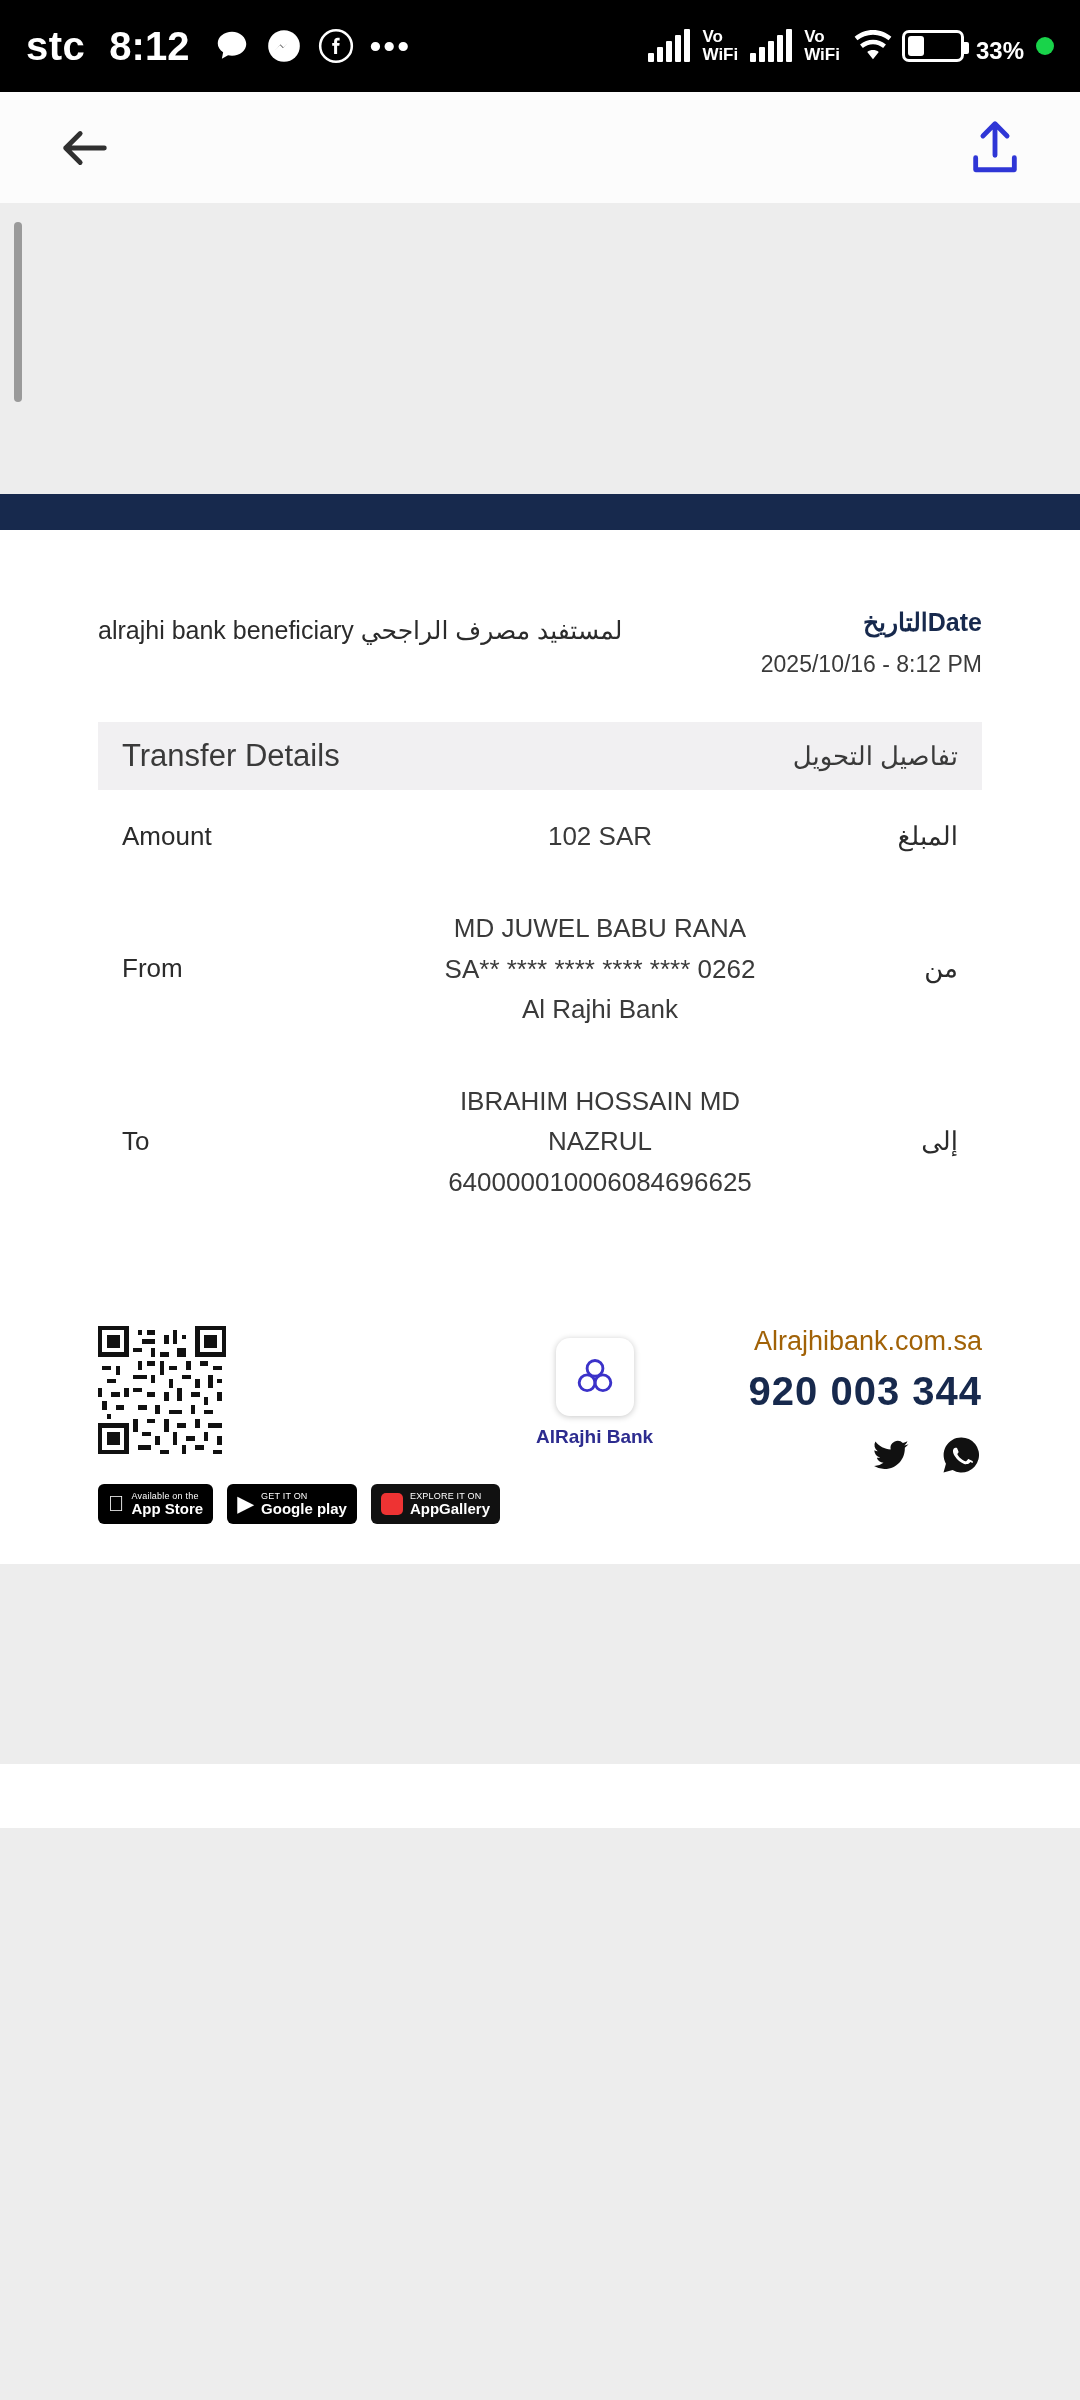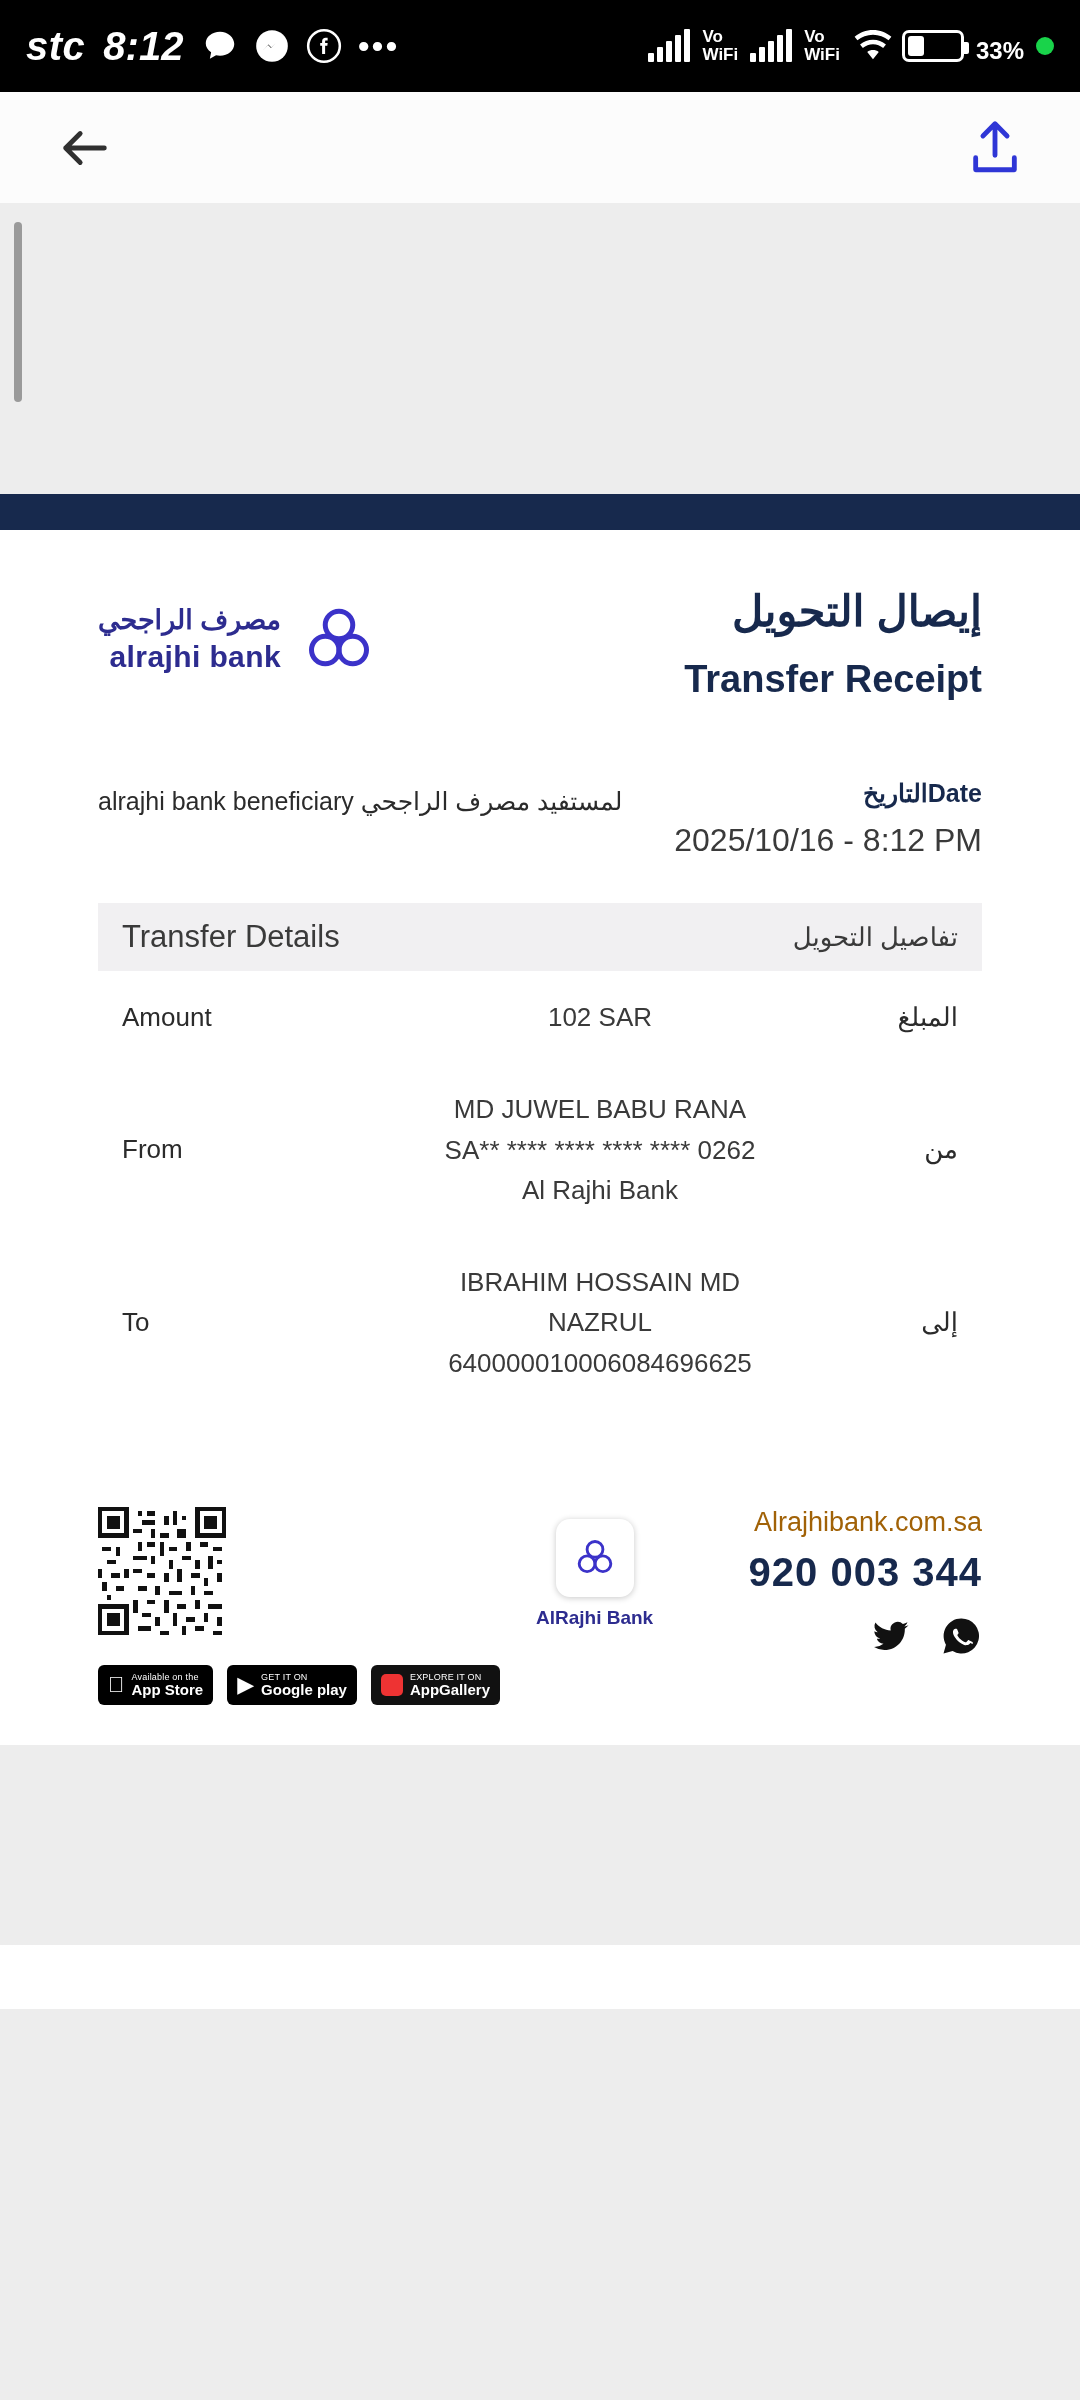--- a/index.html
+++ b/index.html
@@ -20,7 +20,7 @@
     align-items: center;
     padding: 0 26px;
   }
-  .sb-left { display: flex; align-items: center; gap: 18px; font-style: italic; }
+  .sb-left { display: flex; align-items: center; gap: 24px; }
   .sb-carrier { font-size: 40px; font-weight: 700; letter-spacing: 0.5px; }
   .sb-time { font-size: 40px; font-weight: 700; }
   .sb-icons { display: flex; align-items: center; gap: 14px; }

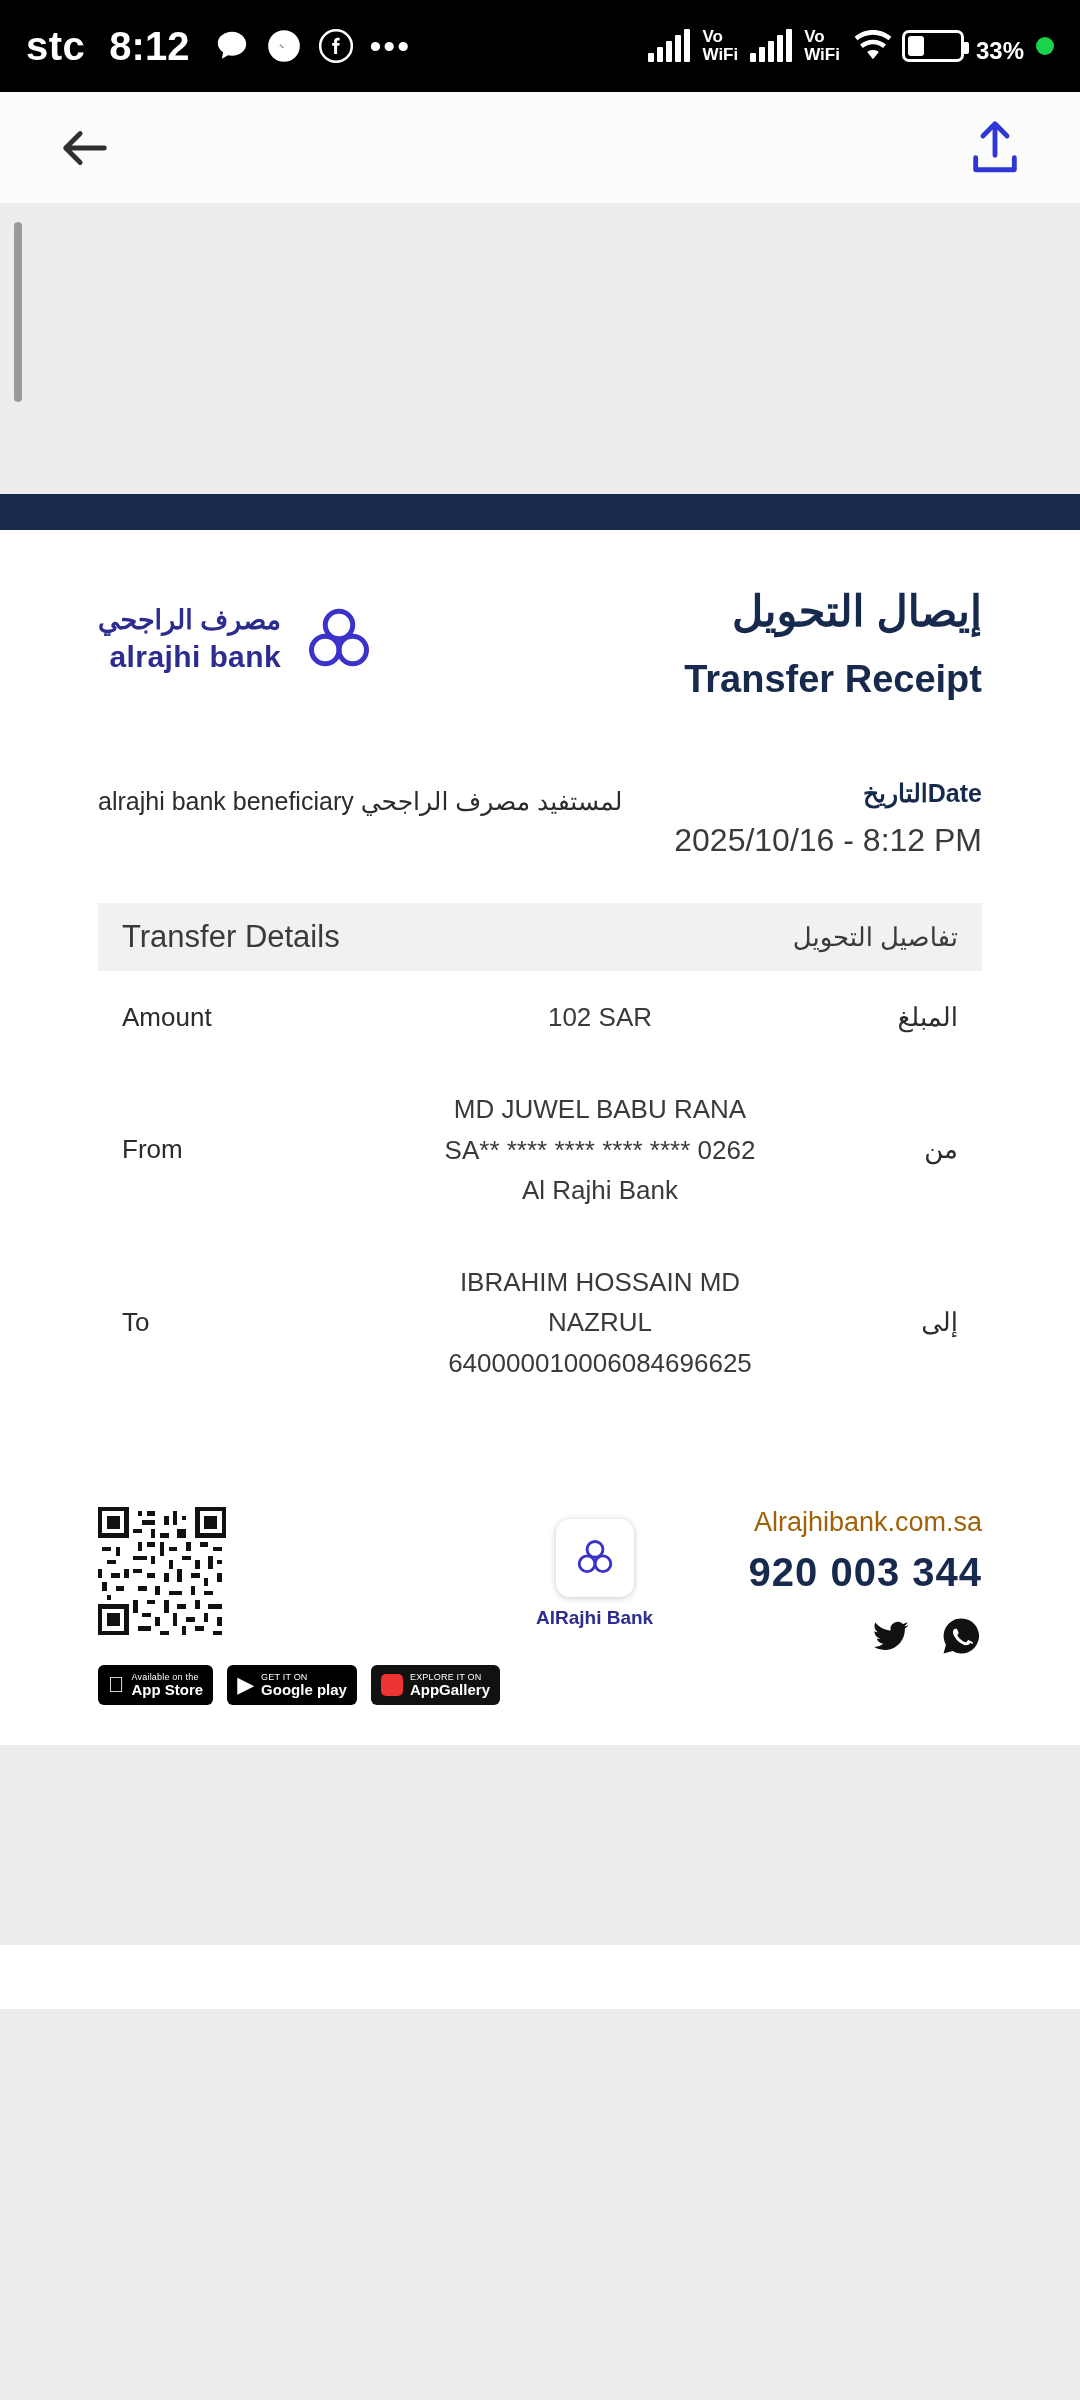--- a/index.html
+++ b/index.html
@@ -244,27 +244,6 @@
 
   <div class="receipt">
 
-    <div class="receipt-head">
-      <div class="brand">
-        <div class="brand-text">
-          <div class="brand-ar">مصرف الراجحي</div>
-          <div class="brand-en">alrajhi bank</div>
-        </div>
-        <span class="brand-mark">
-          <svg width="80" height="80" viewBox="0 0 64 64">
-            <g fill="none" stroke="#3b32c9" stroke-width="4">
-              <circle cx="32" cy="20" r="11"></circle>
-              <circle cx="21" cy="40" r="11"></circle>
-              <circle cx="43" cy="40" r="11"></circle>
-            </g>
-          </svg>
-        </span>
-      </div>
-      <div class="titles">
-        <div class="title-ar">إيصال التحويل</div>
-        <div class="title-en">Transfer Receipt</div>
-      </div>
-    </div>
 
     <div class="date-row">
       <div class="bene">

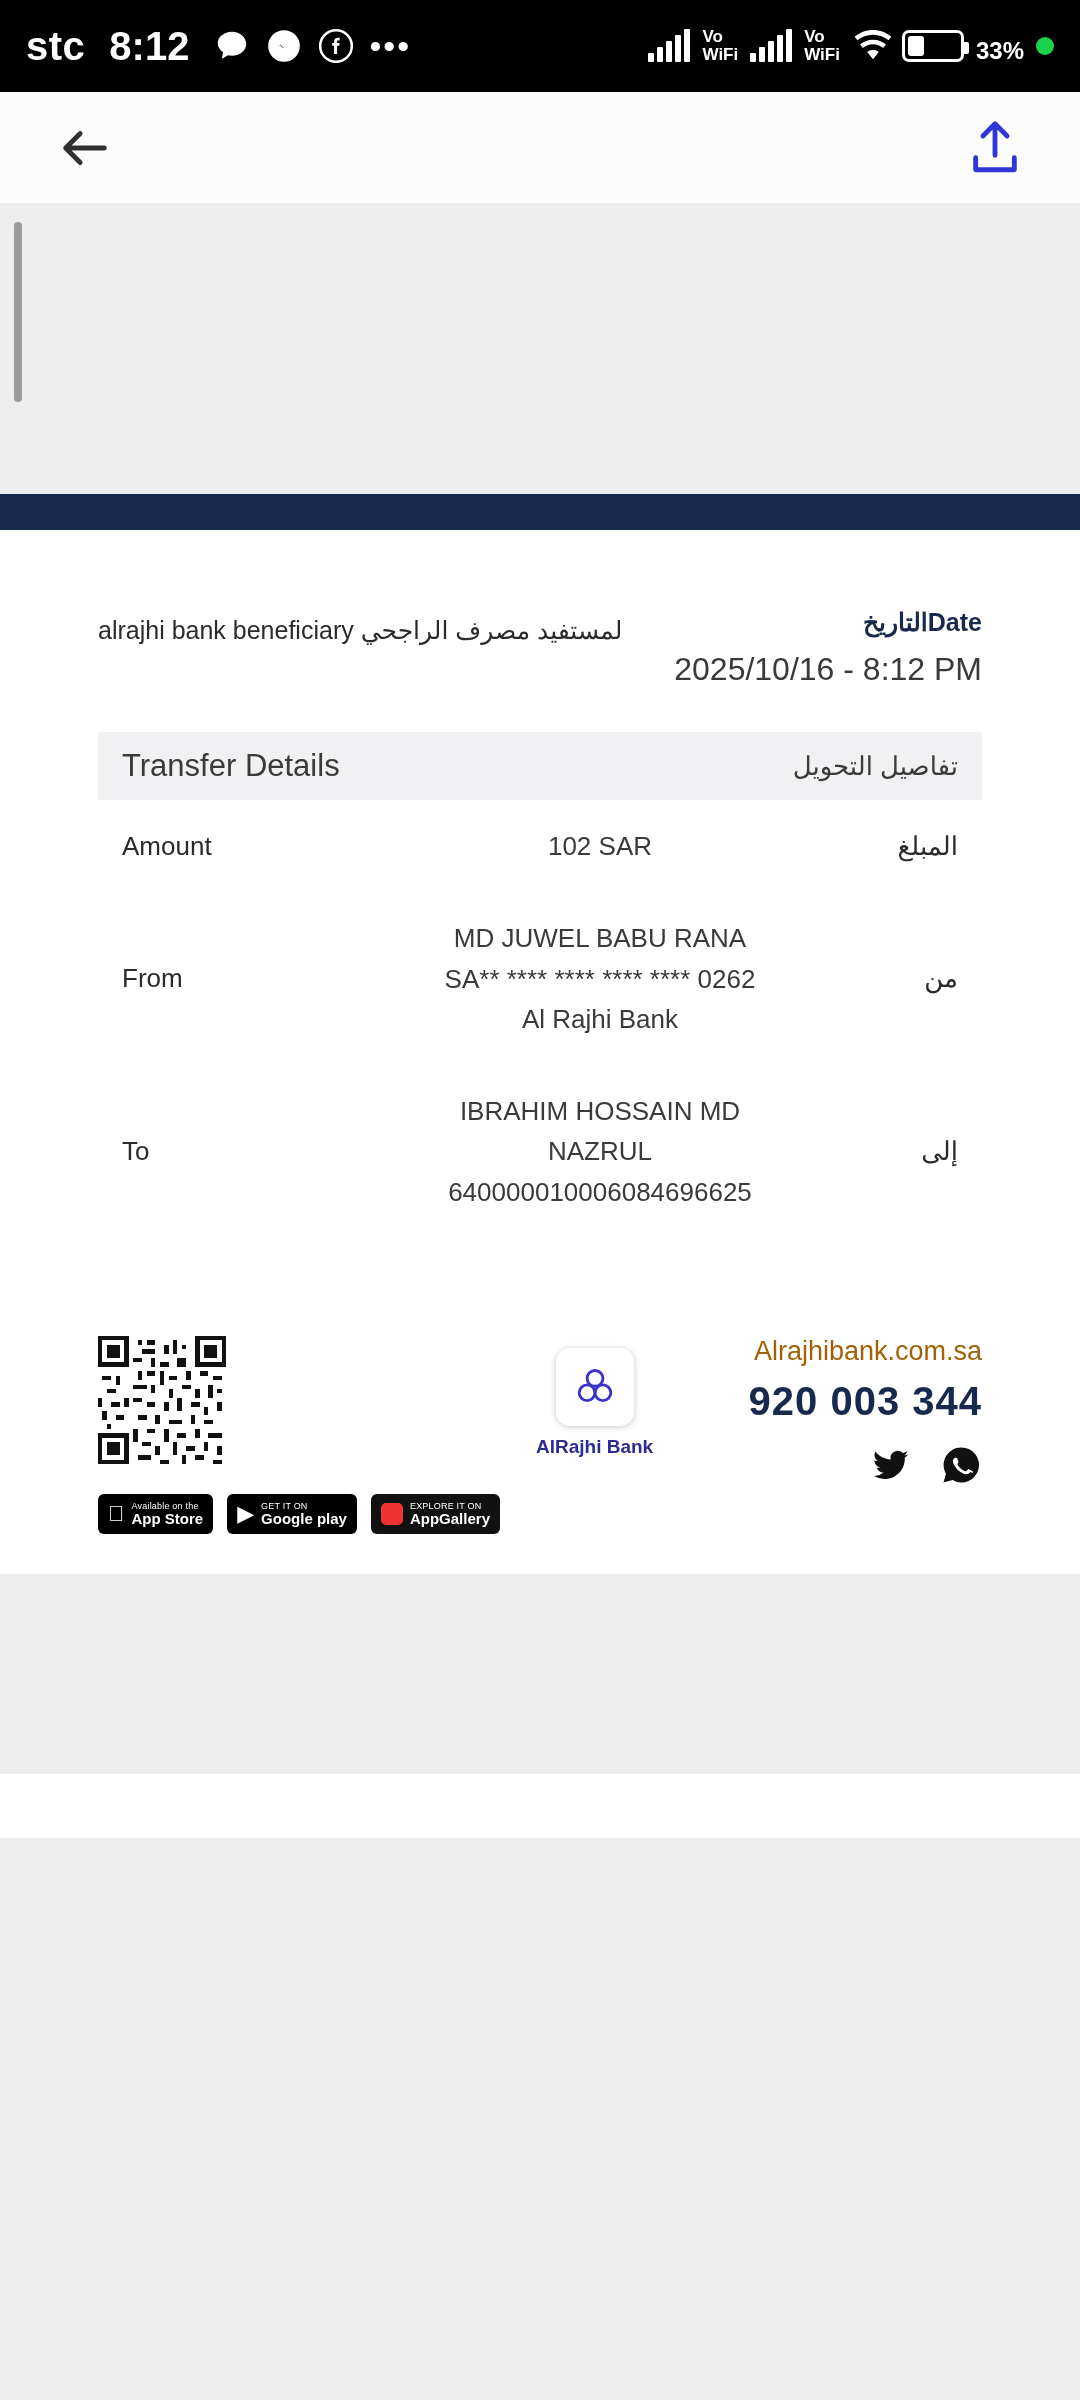--- a/index.html
+++ b/index.html
@@ -99,7 +99,7 @@
   .date-block { text-align: right; }
   .date-lbl { font-size: 25px; font-weight: 700; color: #17294d; }
   .date-lbl .ar { direction: rtl; unicode-bidi: isolate; margin-left: 10px; }
-  .date-val { font-size: 32px; color: #3a3a3a; margin-top: 14px; }
+  .date-val { font-size: 23px; color: #3a3a3a; margin-top: 14px; }
 
   .details-header {
     margin: 44px 98px 0 98px;

